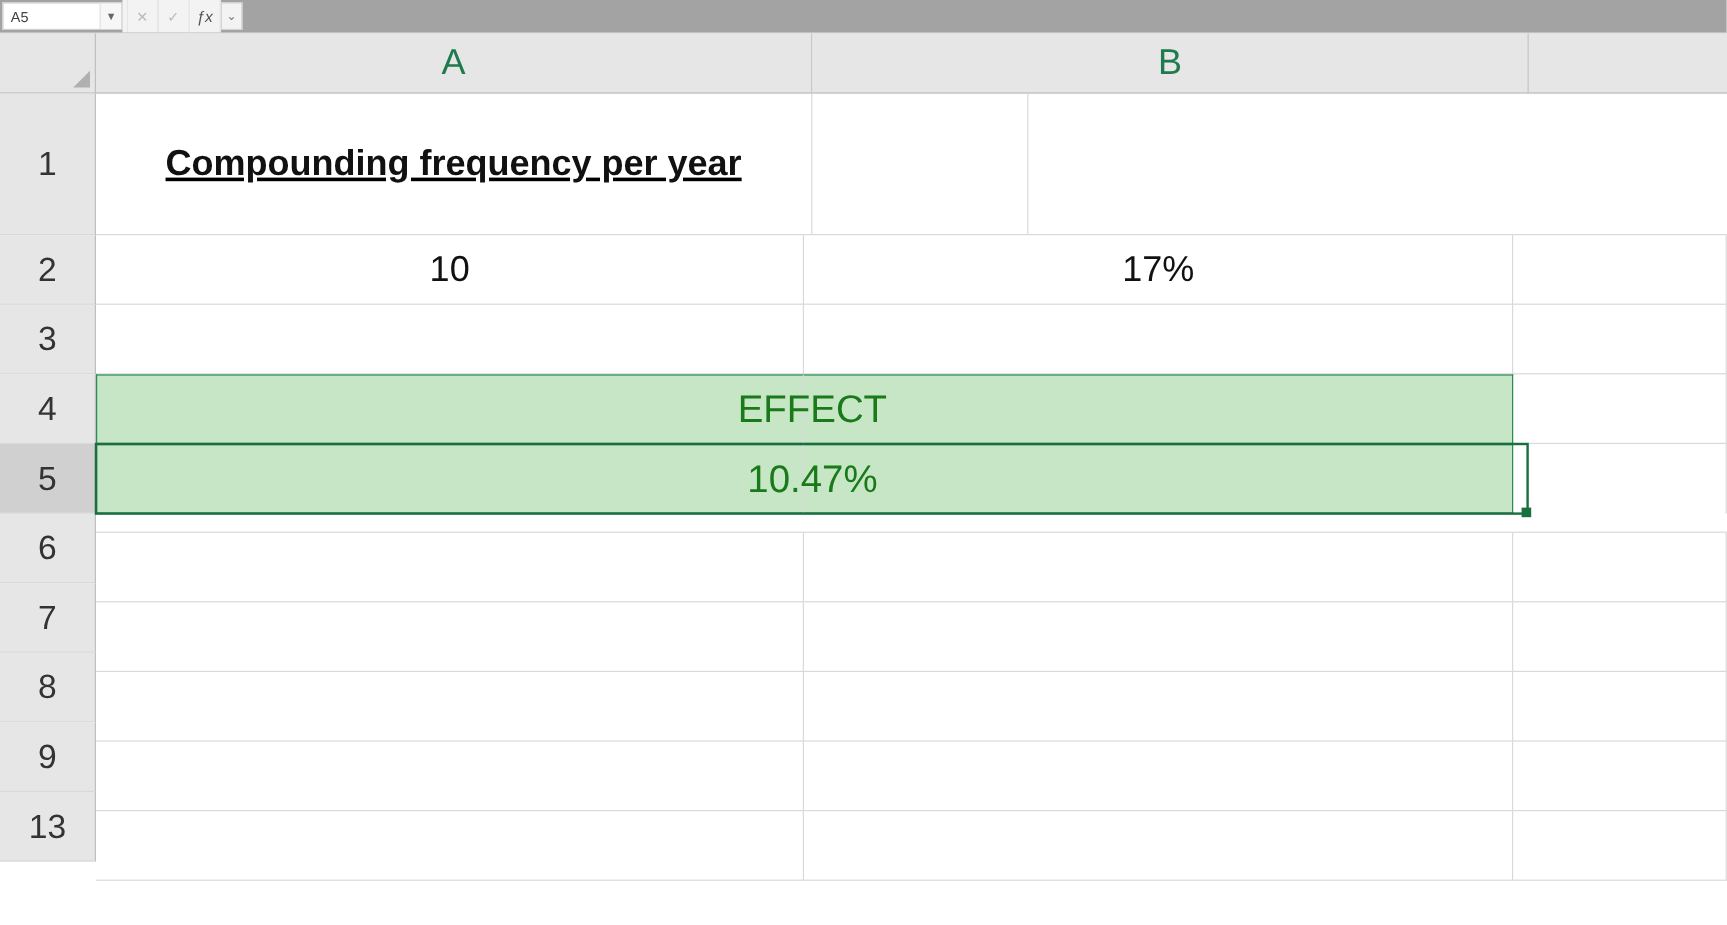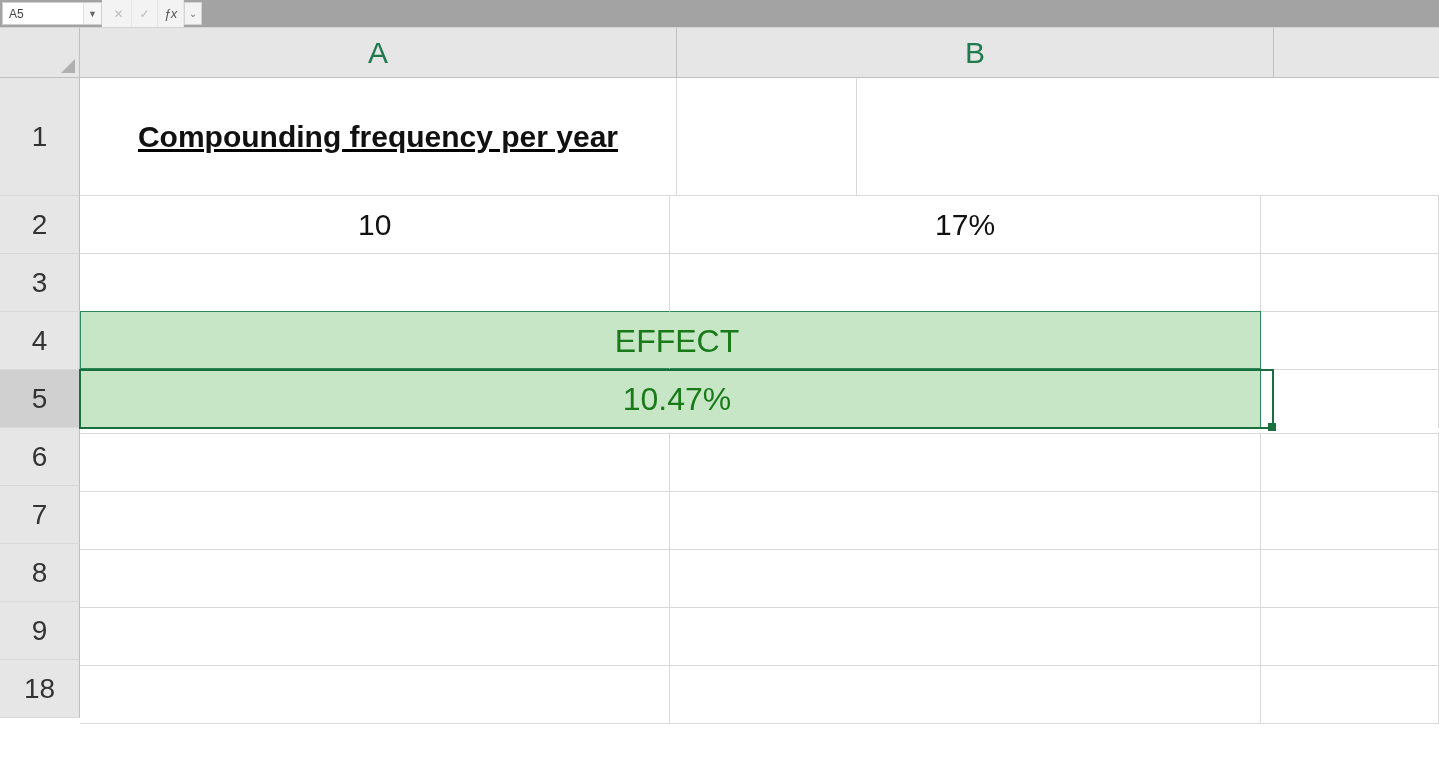--- a/index.html
+++ b/index.html
@@ -273,7 +273,7 @@
         <div class="cell" style="width: 597px; height: 58px;"></div>
         <div class="cell" style="width: 180px; height: 58px;"></div>
       </div>
-      <div class="grid-row" style="height: 58px; align-items: flex-end;">
+      <div class="grid-row" style="height: 58px;">
         <div class="cell green-band span-center left" style="width: 597px; height: 58px;"></div>
         <div class="cell green-band span-center right" style="width: 597px; height: 58px;"></div>
         <div class="cell" style="width: 180px; height: 58px;"></div>

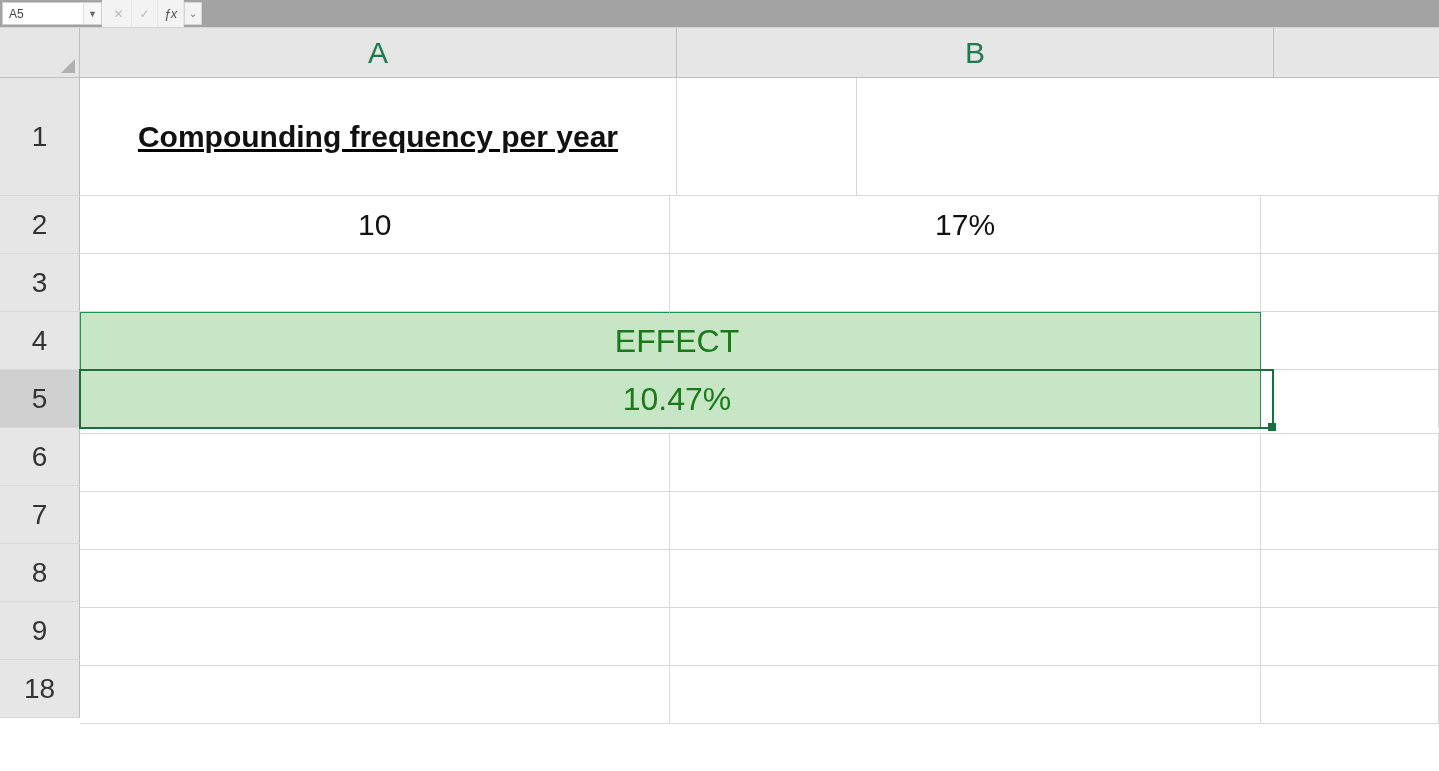--- a/index.html
+++ b/index.html
@@ -279,7 +279,7 @@
         <div class="cell" style="width: 180px; height: 58px;"></div>
         <div class="merged-text" style="top: 11px;">EFFECT</div>
       </div>
-      <div class="grid-row" style="height: 64px; text-decoration: underline;">
+      <div class="grid-row" style="height: 74px; text-decoration: underline;">
         <div class="cell green-band span-center left" style="width: 597px; height: 58px;"></div>
         <div class="cell green-band span-center right" style="width: 597px; height: 58px;"></div>
         <div class="cell" style="width: 180px; height: 58px;"></div>

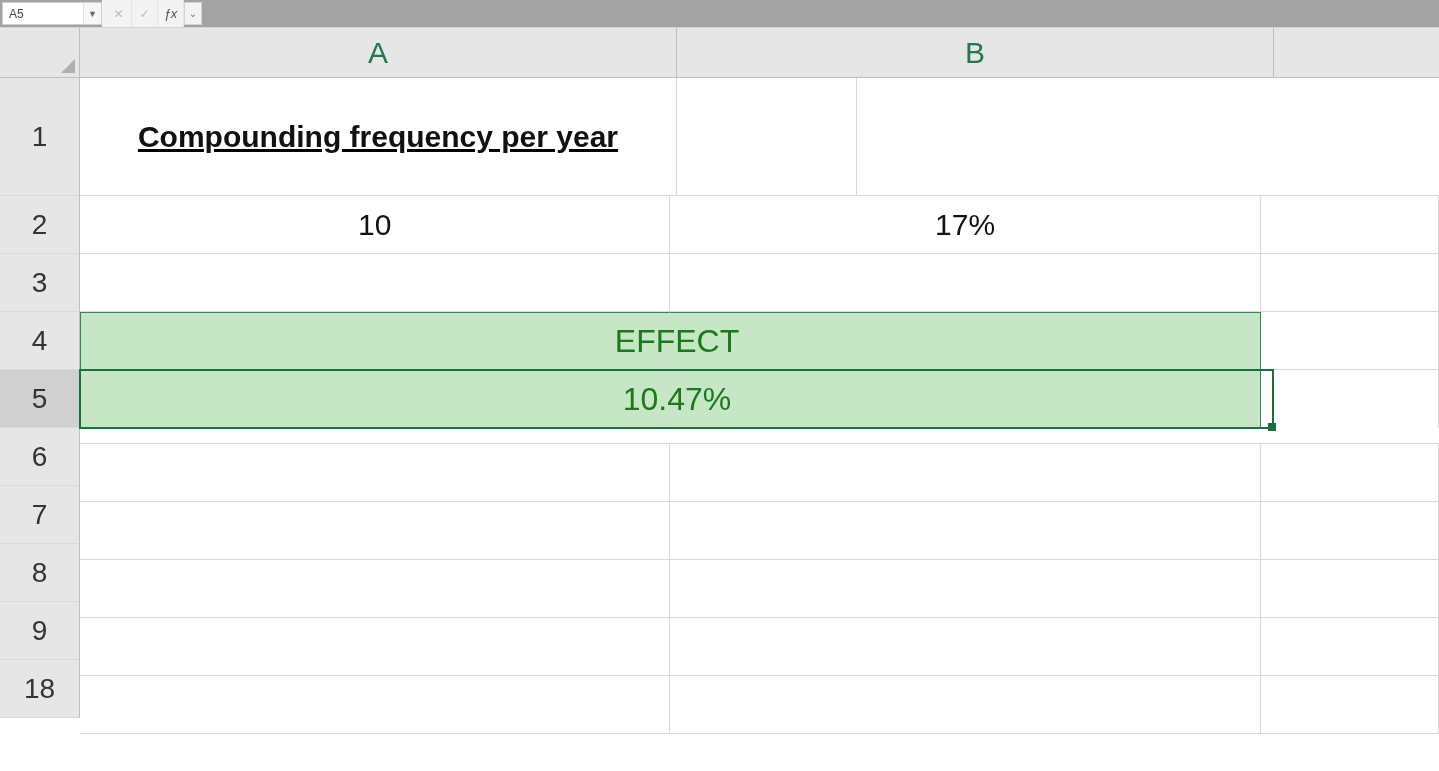--- a/index.html
+++ b/index.html
@@ -255,7 +255,7 @@
       <div class="row-h" style="height: 58px;">7</div>
       <div class="row-h" style="height: 58px;">8</div>
       <div class="row-h" style="height: 58px;">9</div>
-      <div class="row-h" style="height: 58px;">18</div>
+      <div class="row-h" style="height: 58px;">13</div>
     </div>
 
   <div class="grid" id="grid">

